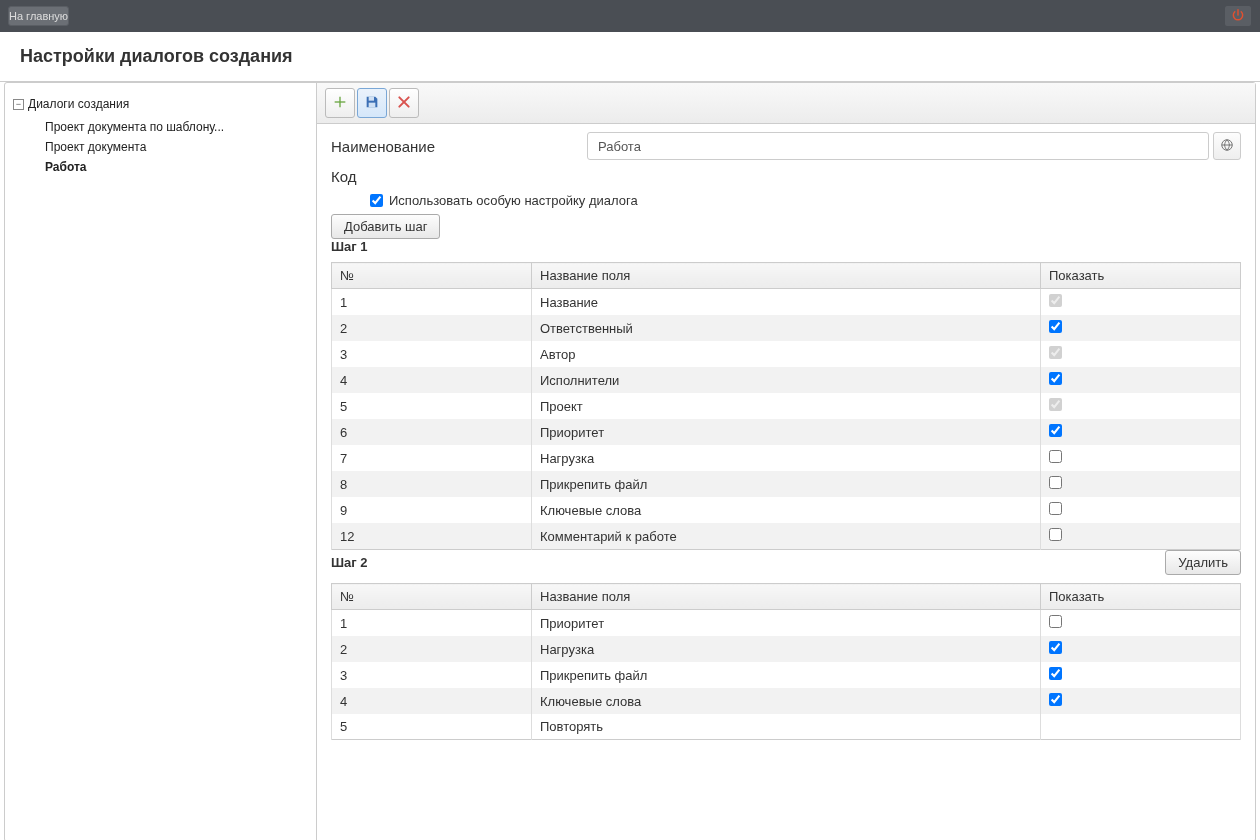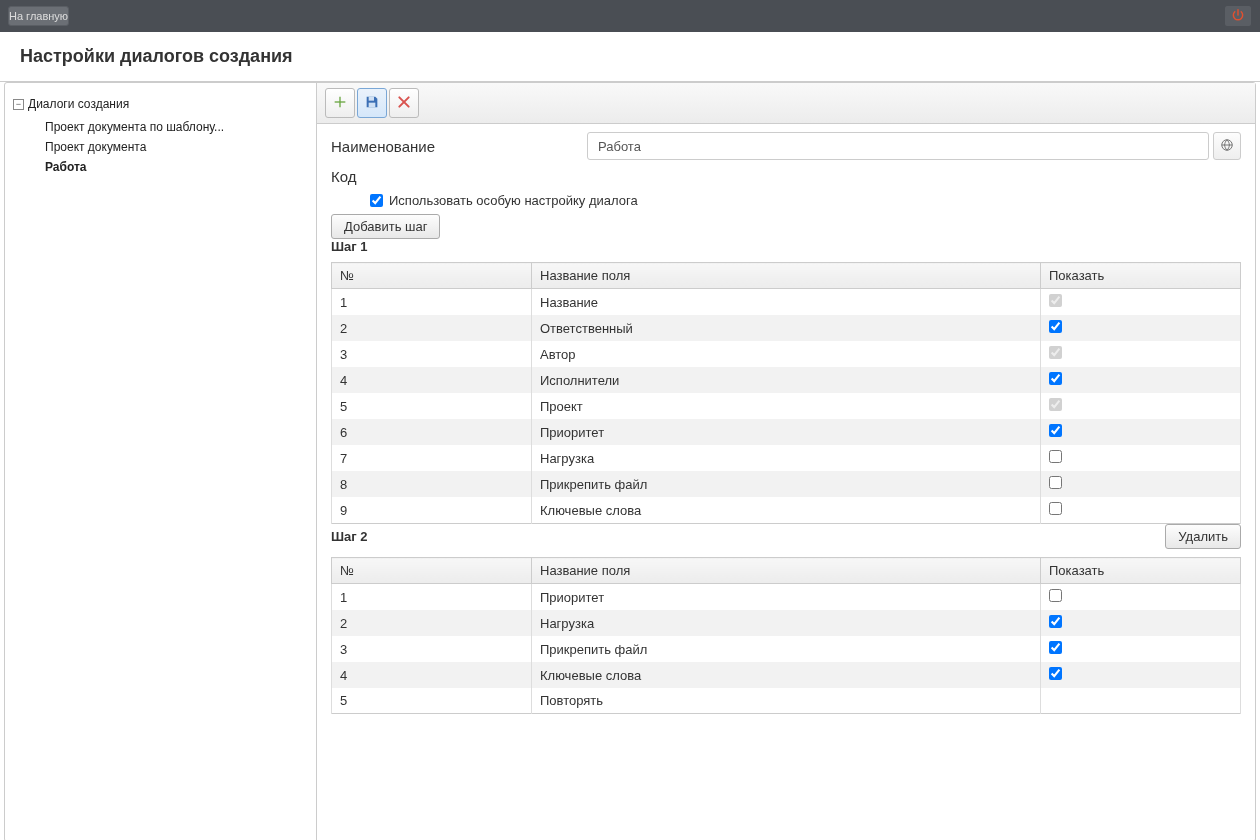--- a/index.html
+++ b/index.html
@@ -189,6 +189,11 @@
                   <td>Ключевые слова</td>
                   <td class="chk"><input type="checkbox" style=""></td>
                 </tr>
+                <tr>
+                  <td>12</td>
+                  <td>Комментарий к работе</td>
+                  <td class="chk"><input type="checkbox" style=""></td>
+                </tr>
               </tbody>
             </table>
           </div>

